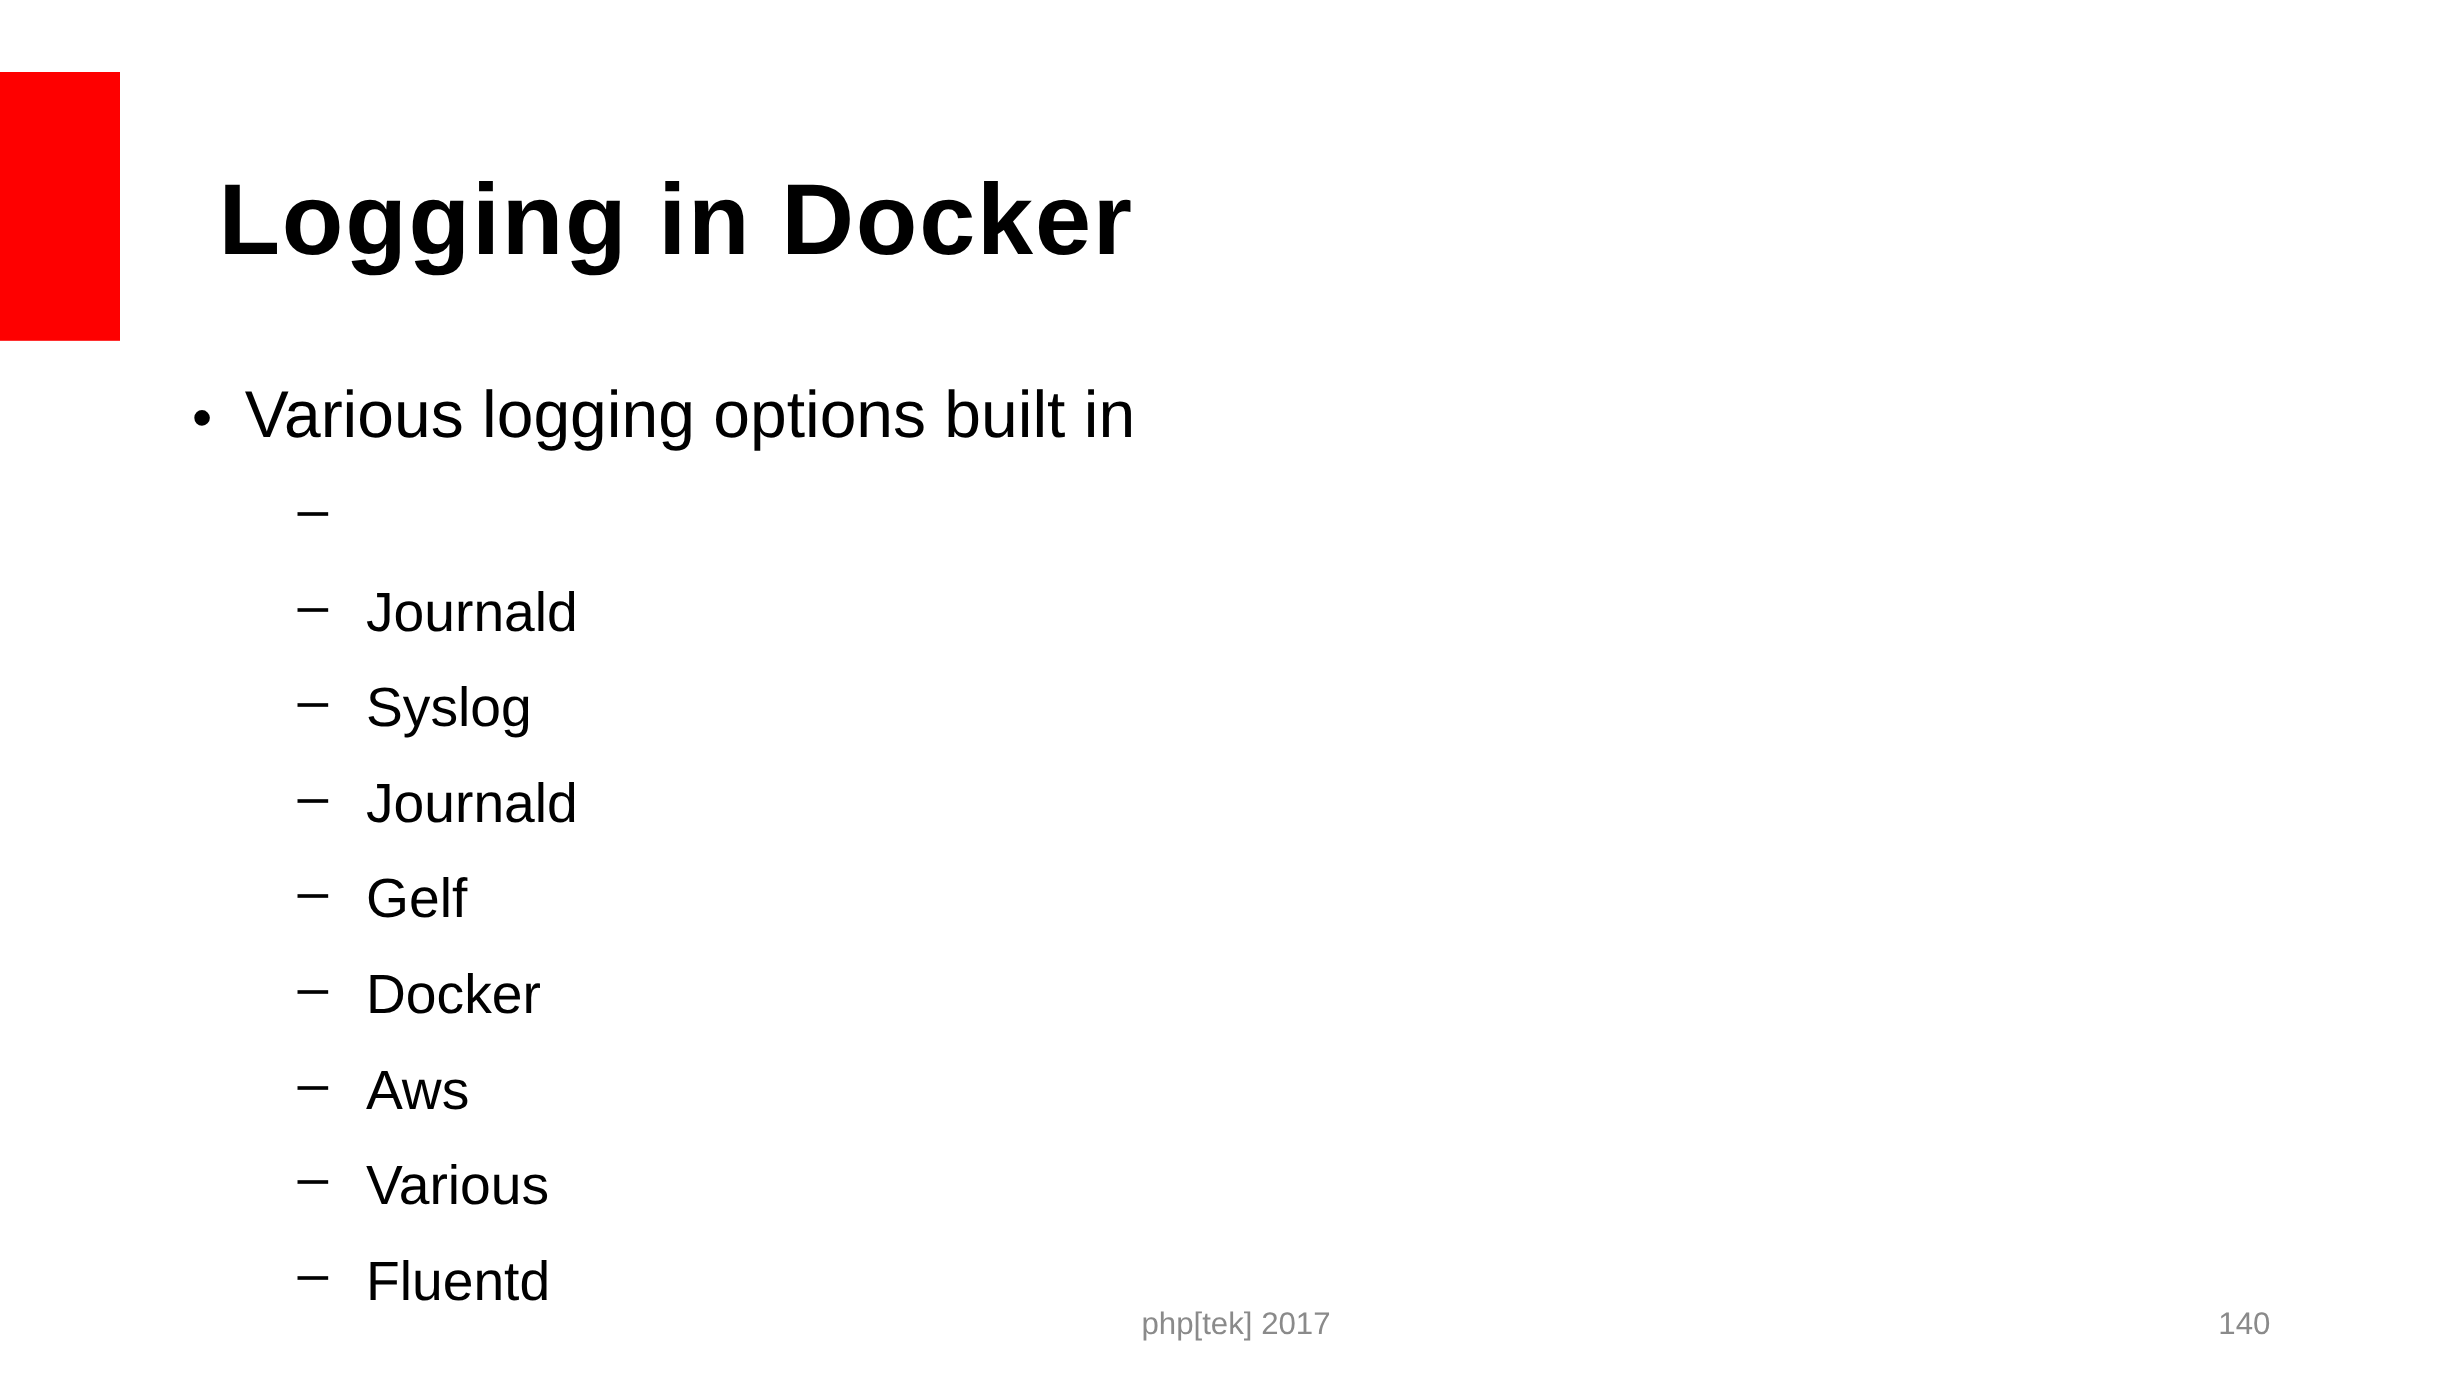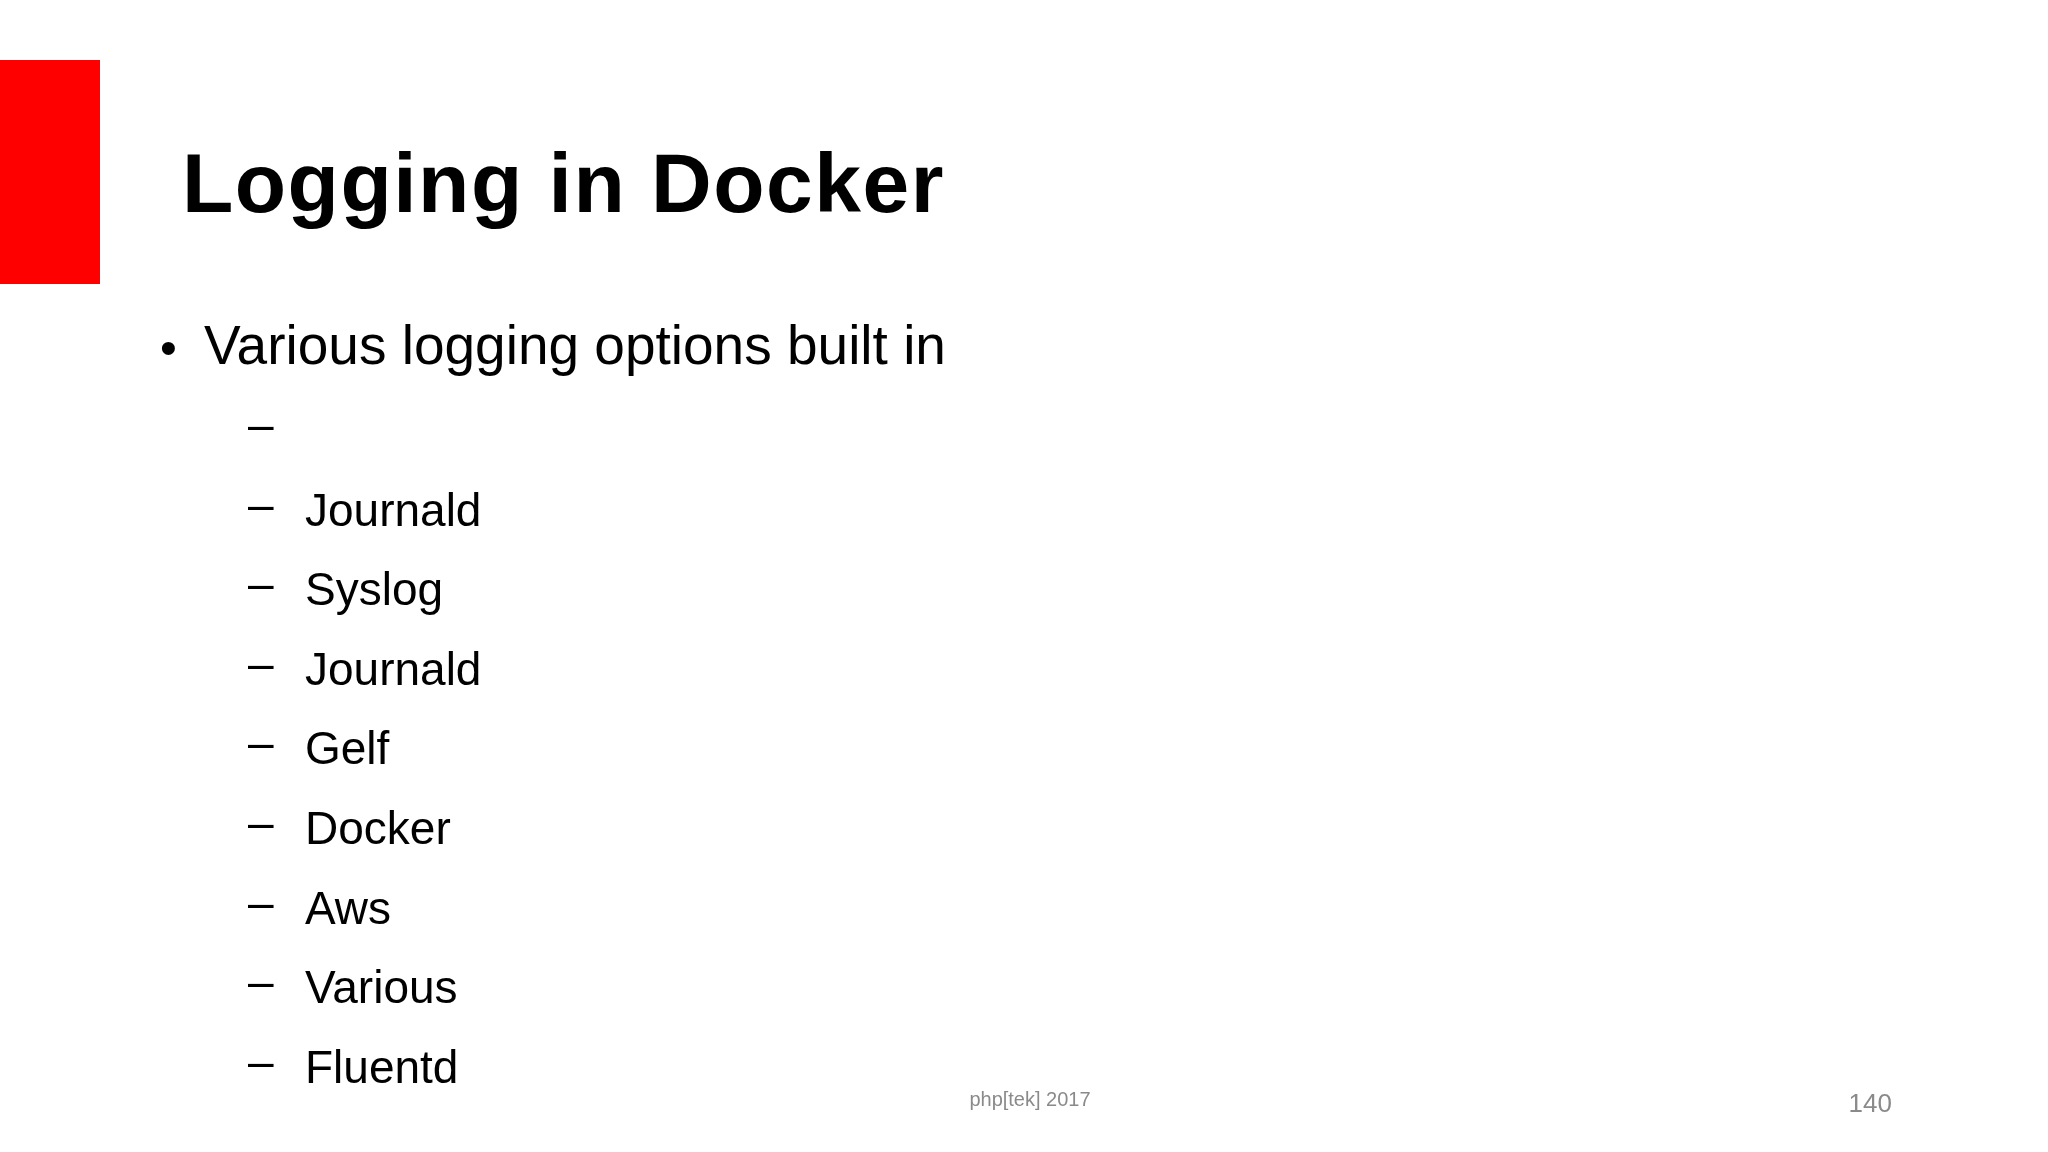--- a/index.html
+++ b/index.html
@@ -78,7 +78,7 @@
     top: 1088px;
     width: 300px;
     text-align: center;
-    font-size: 20px;
+    font-size: 26px;
     color: var(--footer-color, #8a8a8a);
     white-space: nowrap;
   }

